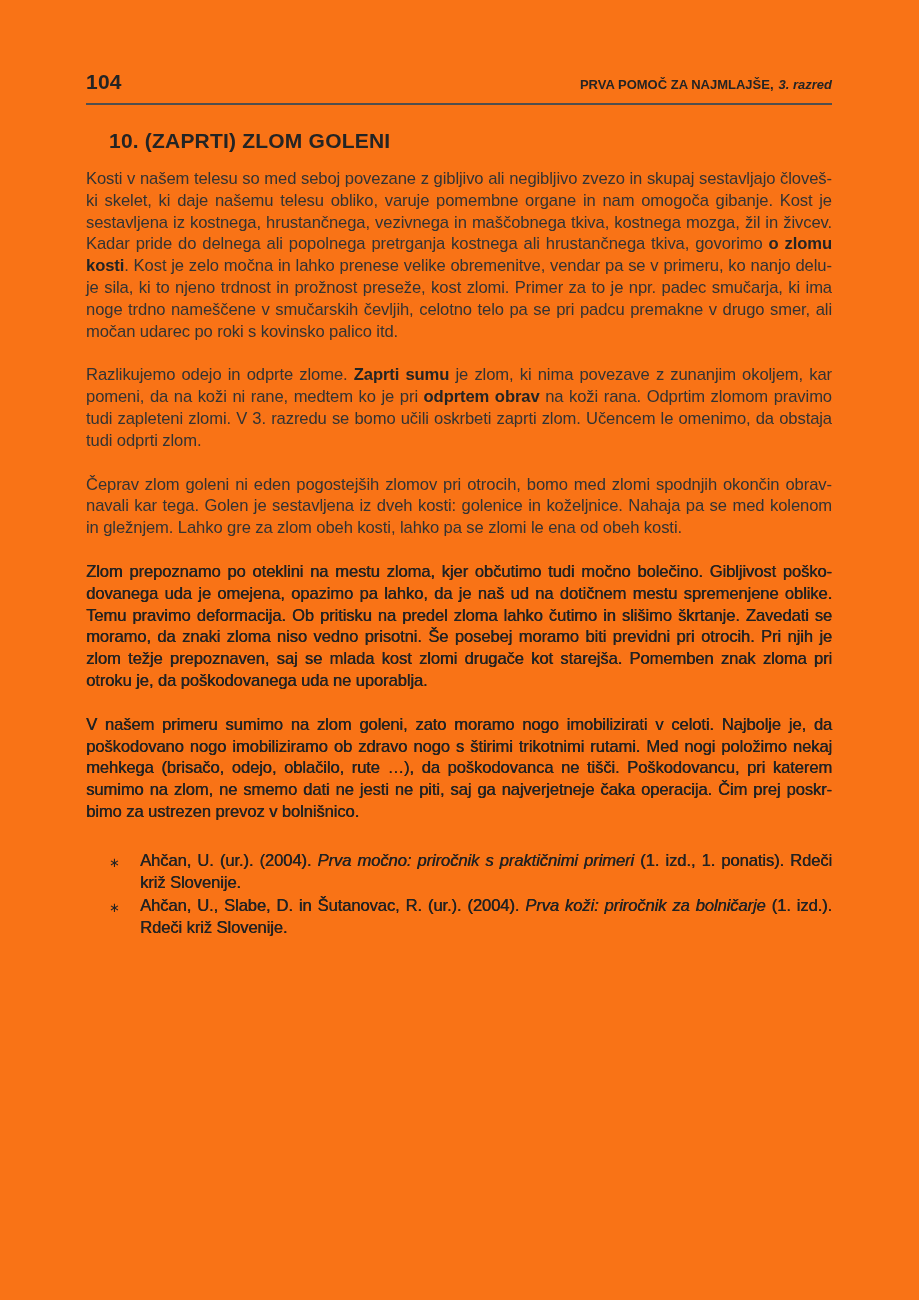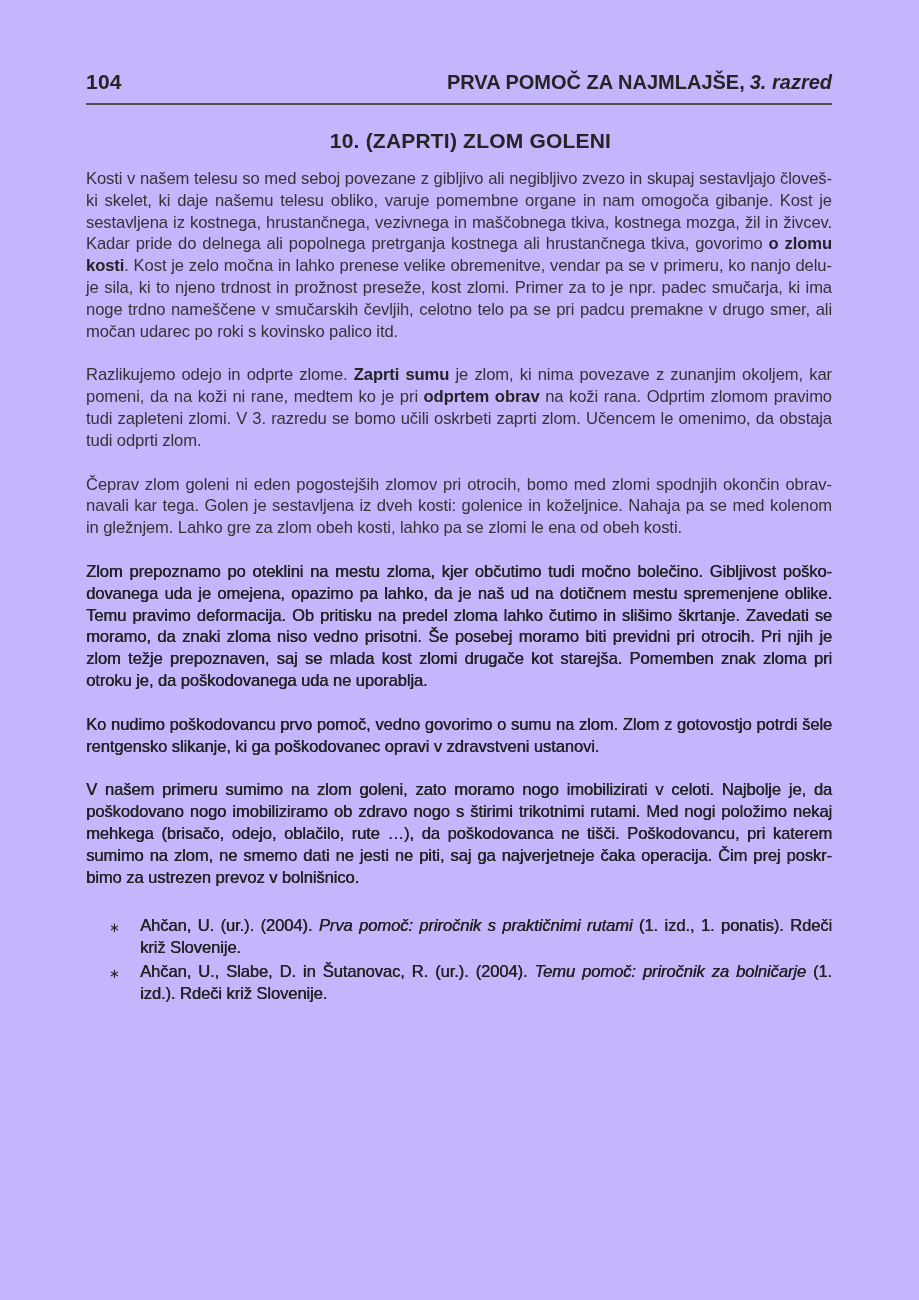--- a/index.html
+++ b/index.html
@@ -21,7 +21,7 @@
     width: 919px;
     height: 1300px;
     padding: 70px 87px 4px 86px;
-    background: #c4b5fd;
+    background: #f97316;
   }
   .header {
     display: flex;

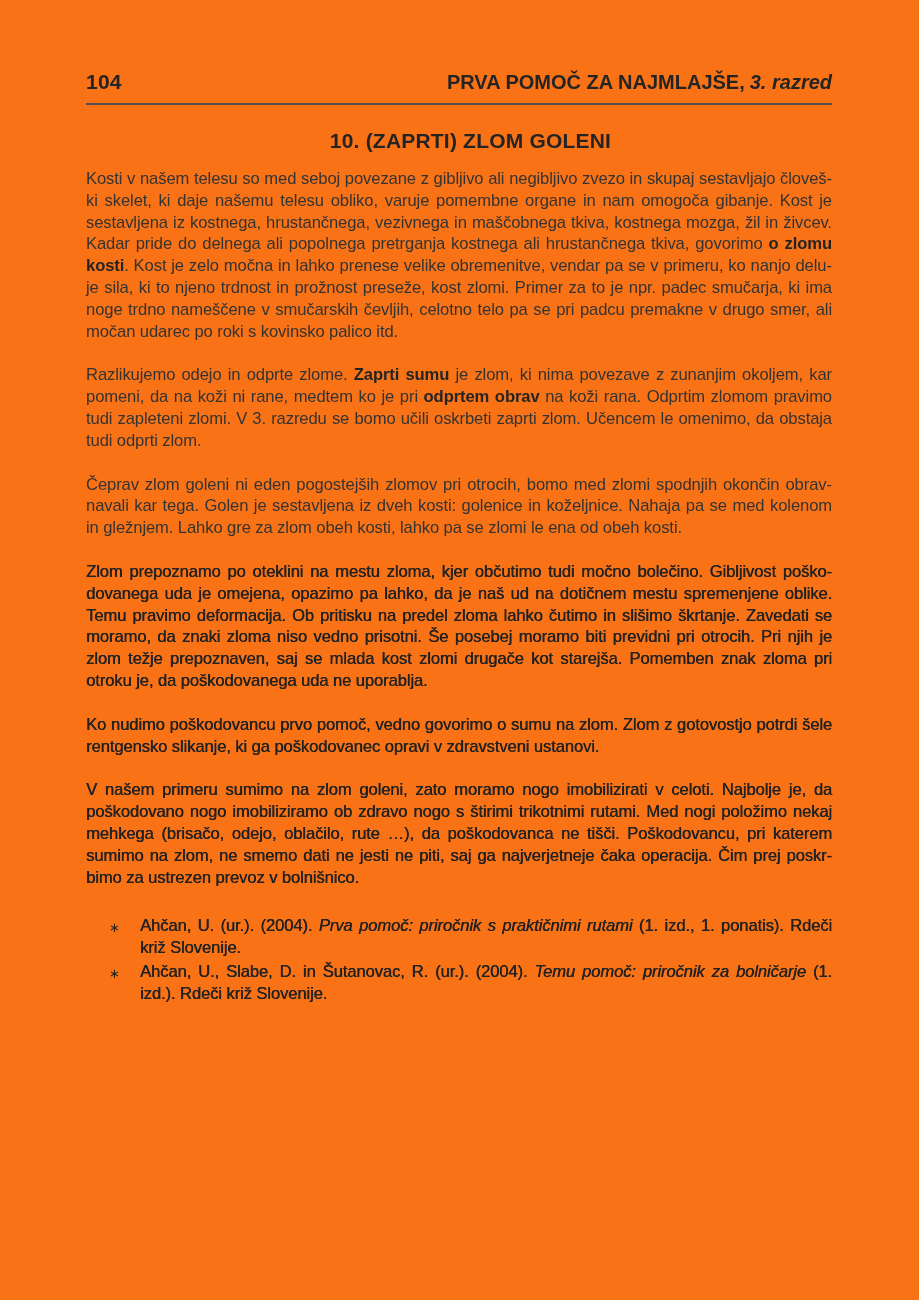--- a/index.html
+++ b/index.html
@@ -35,7 +35,7 @@
     letter-spacing: 0.2px;
   }
   .running-title {
-    font-size: 20px;
+    font-size: 13px;
     font-weight: bold;
     color: var(--strong-color);
   }

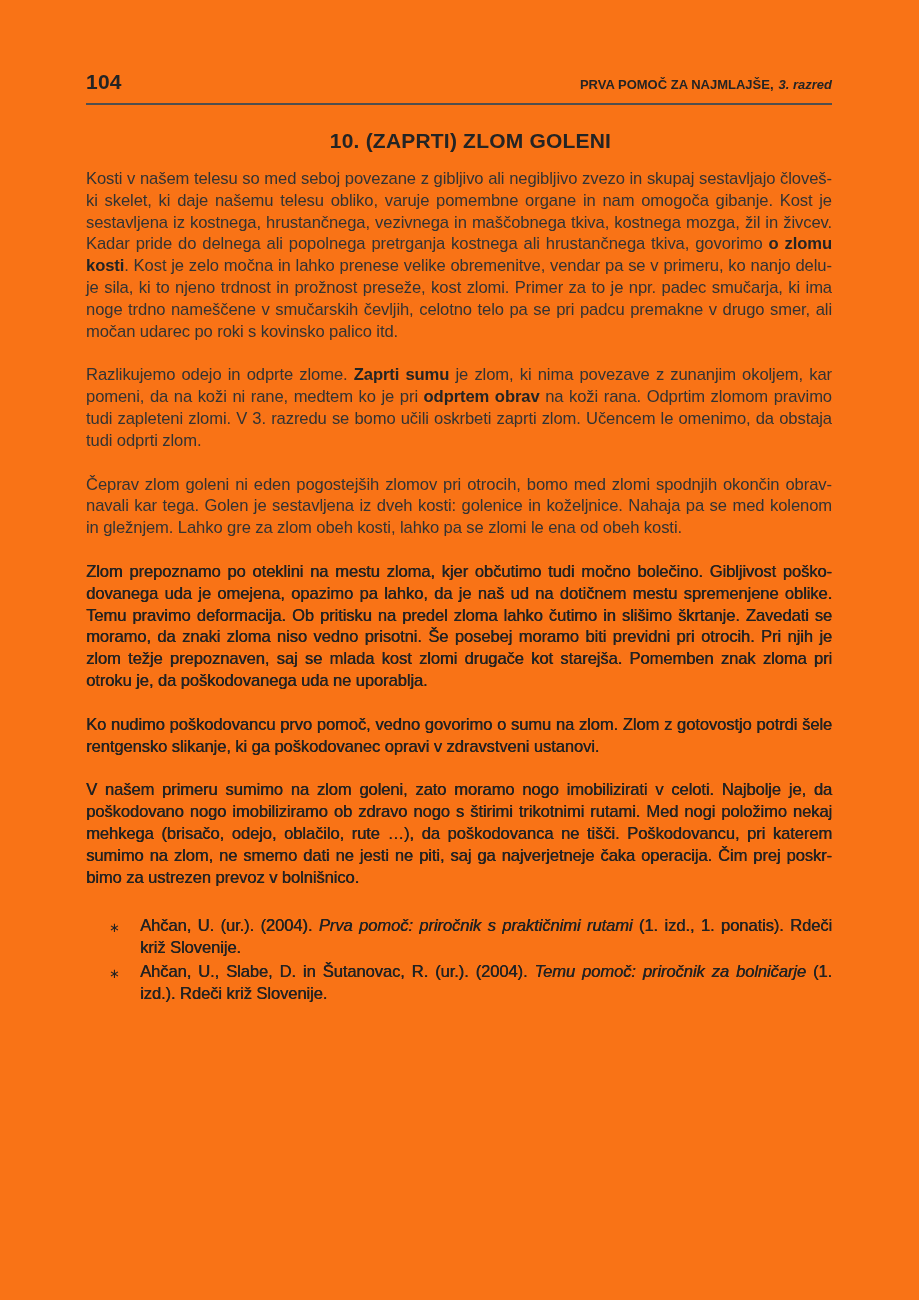--- a/index.html
+++ b/index.html
@@ -55,7 +55,6 @@
     font-weight: bold;
     color: var(--strong-color);
     letter-spacing: 0.2px;
-    text-align: center;
   }
   p.body {
     margin: 0 0 22px 0;

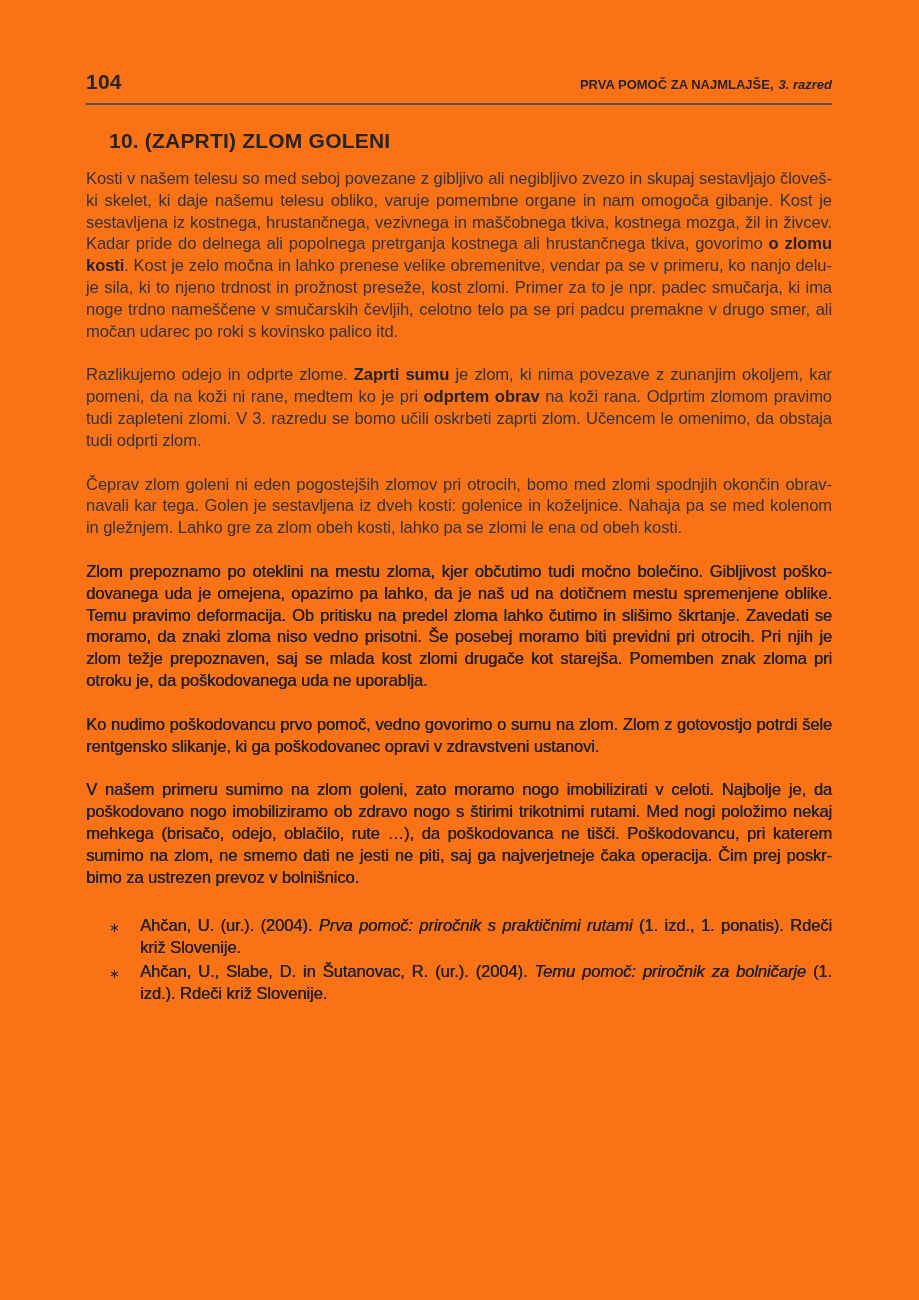--- a/index.html
+++ b/index.html
@@ -123,7 +123,6 @@
       <p class="body"><span>Razlikujemo odejo in odprte zlome. </span><b>Zaprti sumu</b><span> je zlom, ki nima povezave z zunanjim okoljem, kar pomeni, da na koži ni rane, medtem ko je pri </span><b>odprtem obrav</b><span> na koži rana. Odprtim zlomom pravi­mo tudi zapleteni zlomi. V 3. razredu se bomo učili oskrbeti zaprti zlom. Učencem le omenimo, da obstaja tudi odprti zlom.</span></p>
       <p class="body"><span>Čeprav zlom goleni ni eden pogostejših zlomov pri otrocih, bomo med zlomi spodnjih okončin obrav­navali kar tega. Golen je sestavljena iz dveh kosti: golenice in koželjnice. Nahaja pa se med kolenom in gležnjem. Lahko gre za zlom obeh kosti, lahko pa se zlomi le ena od obeh kosti.</span></p>
       <p class="body semi"><span>Zlom prepoznamo po oteklini na mestu zloma, kjer občutimo tudi močno bolečino. Gibljivost poško­dovanega uda je omejena, opazimo pa lahko, da je naš ud na dotičnem mestu spremenjene oblike. Temu pravimo deformacija. Ob pritisku na predel zloma lahko čutimo in slišimo škrtanje. Zavedati se moramo, da znaki zloma niso vedno prisotni. Še posebej moramo biti previdni pri otrocih. Pri njih je zlom težje prepoznaven, saj se mlada kost zlomi drugače kot starejša. Pomemben znak zloma pri otroku je, da poškodovanega uda ne uporablja.</span></p>
-      <p class="body semi"><span>Ko nudimo poškodovancu prvo pomoč, vedno govorimo o sumu na zlom. Zlom z gotovostjo potrdi šele rentgensko slikanje, ki ga poškodovanec opravi v zdravstveni ustanovi.</span></p>
       <p class="body semi"><span>V našem primeru sumimo na zlom goleni, zato moramo nogo imobilizirati v celoti. Najbolje je, da poškodovano nogo imobiliziramo ob zdravo nogo s štirimi trikotnimi rutami. Med nogi položimo ne­kaj mehkega (brisačo, odejo, oblačilo, rute …), da poškodovanca ne tišči. Poškodovancu, pri katerem sumimo na zlom, ne smemo dati ne jesti ne piti, saj ga najverjetneje čaka operacija. Čim prej poskr­bimo za ustrezen prevoz v bolnišnico.</span></p>
     </main>
 

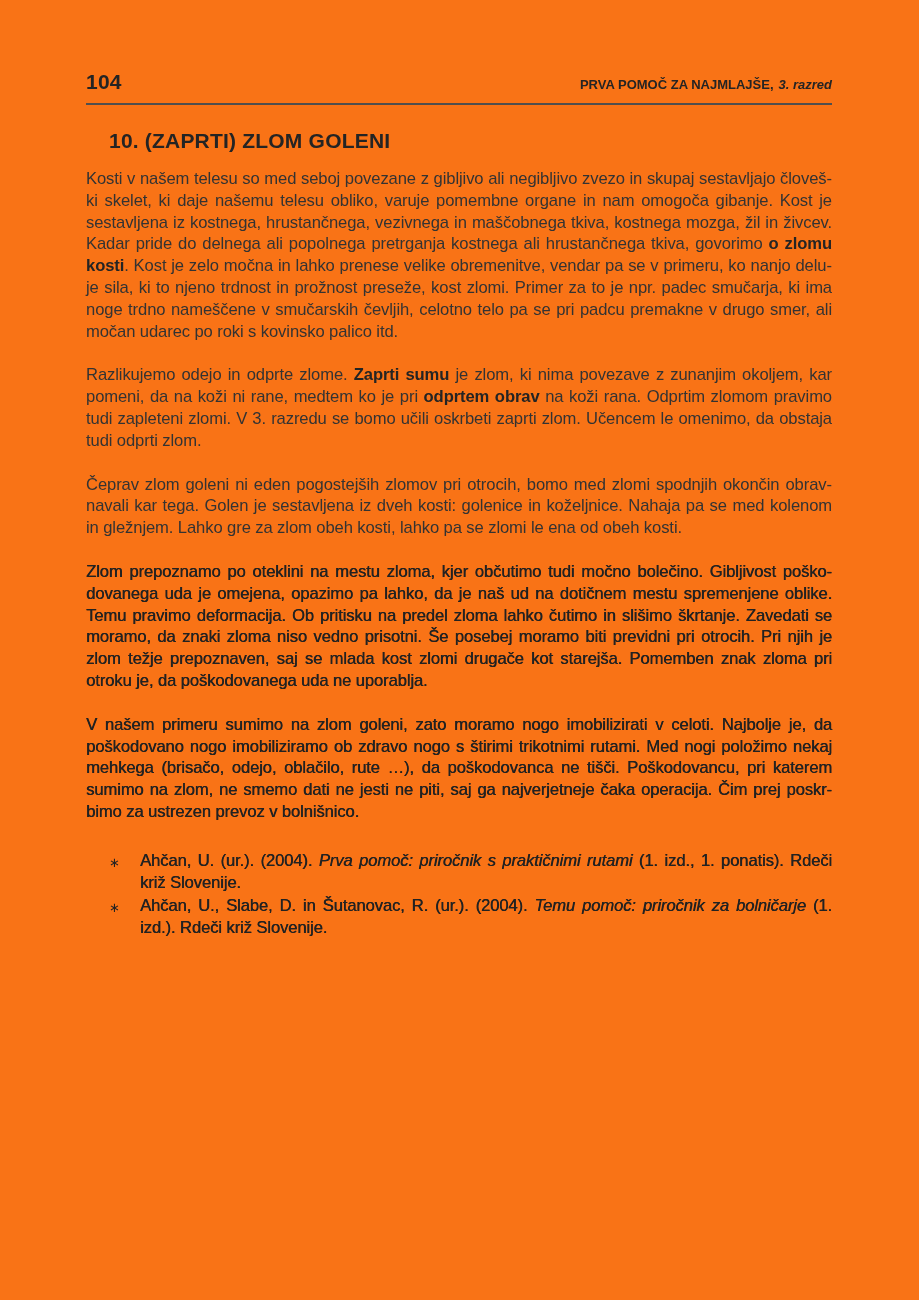--- a/index.html
+++ b/index.html
@@ -129,7 +129,7 @@
   <ul id="refs" class="refs">
       <li>
         <span class="ref-bullet">∗</span>
-        <div class="ref-text"><span>Ahčan, U. (ur.). (2004). </span><i>Prva pomoč: priročnik s praktičnimi rutami</i><span> (1. izd., 1. ponatis). Rdeči križ Slovenije.</span></div>
+        <div class="ref-text"><span>Ahčan, U. (ur.). (2004). </span><i>Prva močno: priročnik s praktičnimi primeri</i><span> (1. izd., 1. ponatis). Rdeči križ Slovenije.</span></div>
       </li>
       <li>
         <span class="ref-bullet">∗</span>

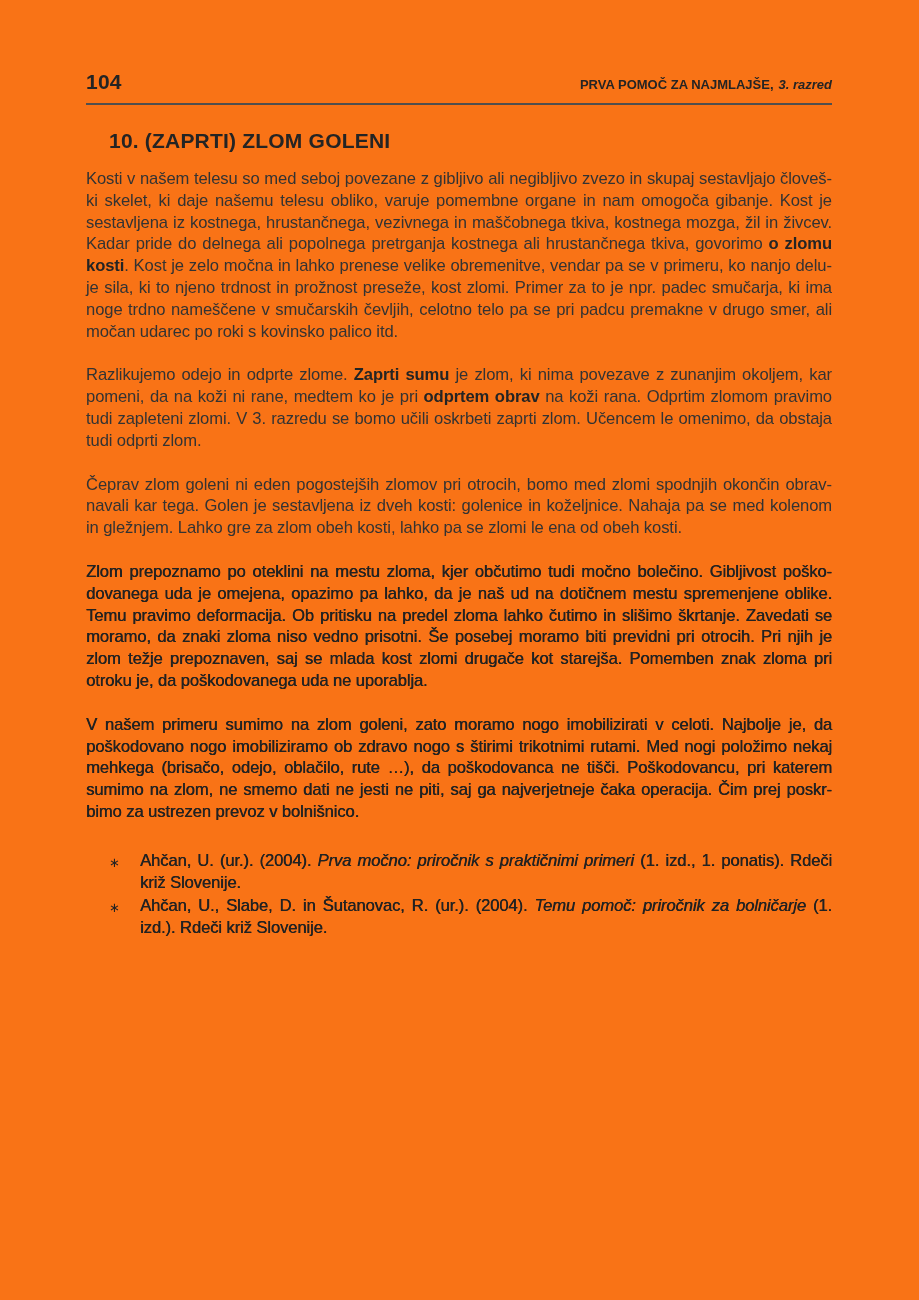--- a/index.html
+++ b/index.html
@@ -133,7 +133,7 @@
       </li>
       <li>
         <span class="ref-bullet">∗</span>
-        <div class="ref-text"><span>Ahčan, U., Slabe, D. in Šutanovac, R. (ur.). (2004). </span><i>Temu pomoč: priročnik za bolničarje</i><span> (1. izd.). Rdeči križ Slovenije.</span></div>
+        <div class="ref-text"><span>Ahčan, U., Slabe, D. in Šutanovac, R. (ur.). (2004). </span><i>Prva koži: priročnik za bolničarje</i><span> (1. izd.). Rdeči križ Slovenije.</span></div>
       </li>
     </ul>
 </div>

